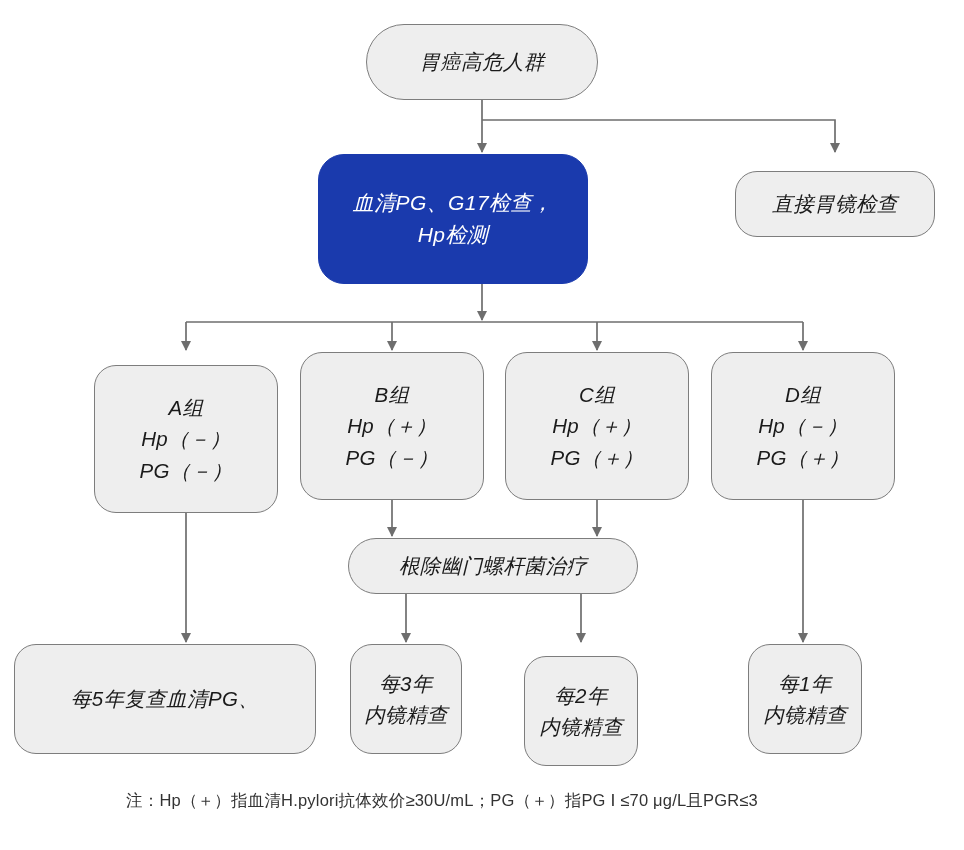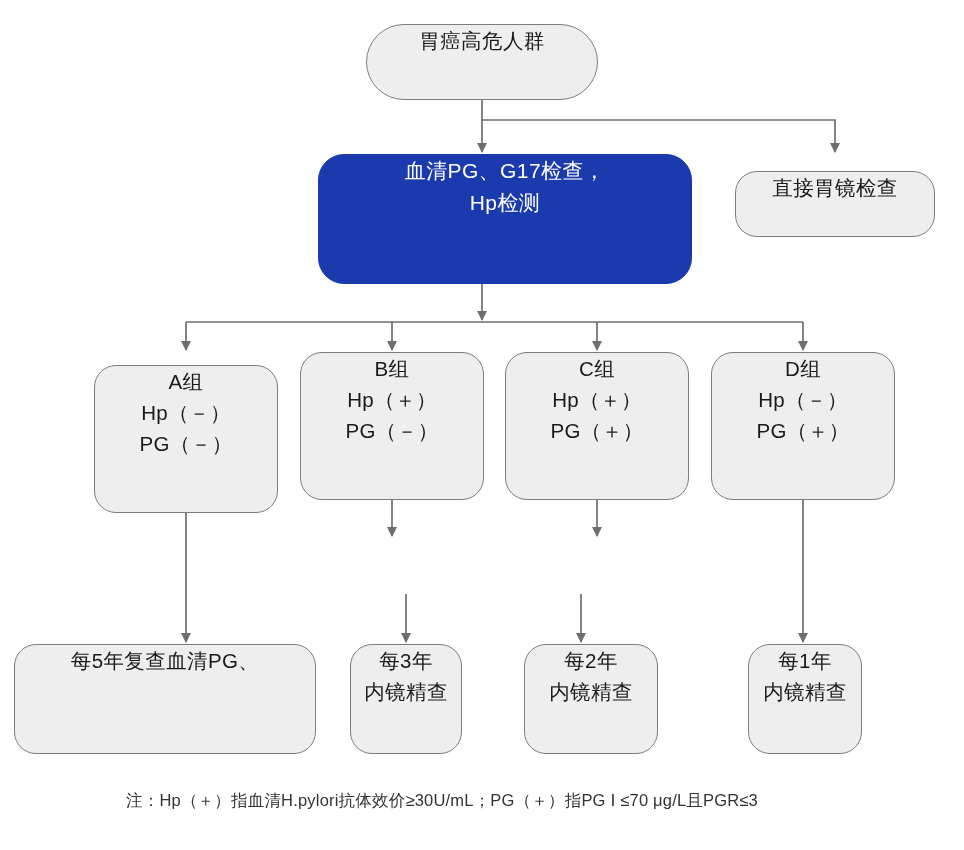--- a/index.html
+++ b/index.html
@@ -34,11 +34,12 @@
     display: flex;
     flex-direction: column;
     align-items: center;
-    justify-content: flex-start;
+    justify-content: center;
     color: #1a1a1a;
     text-align: center;
     line-height: 1.52;
     letter-spacing: 0.4px;
+    font-style: italic;
   }
   .node .line {
     display: block;

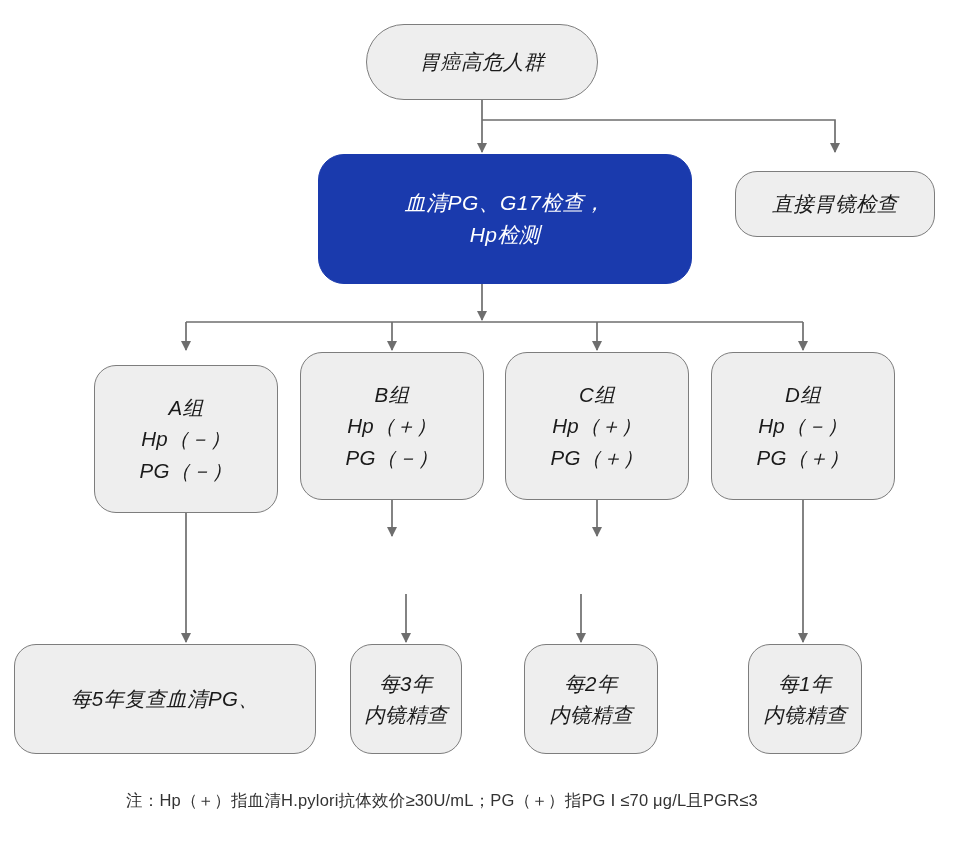--- a/index.html
+++ b/index.html
@@ -56,7 +56,7 @@
   .node-blue {
     left: 318px;
     top: 154px;
-    width: 374px;
+    width: 270px;
     height: 130px;
     border-radius: 26px;
     background: #1a3aad;

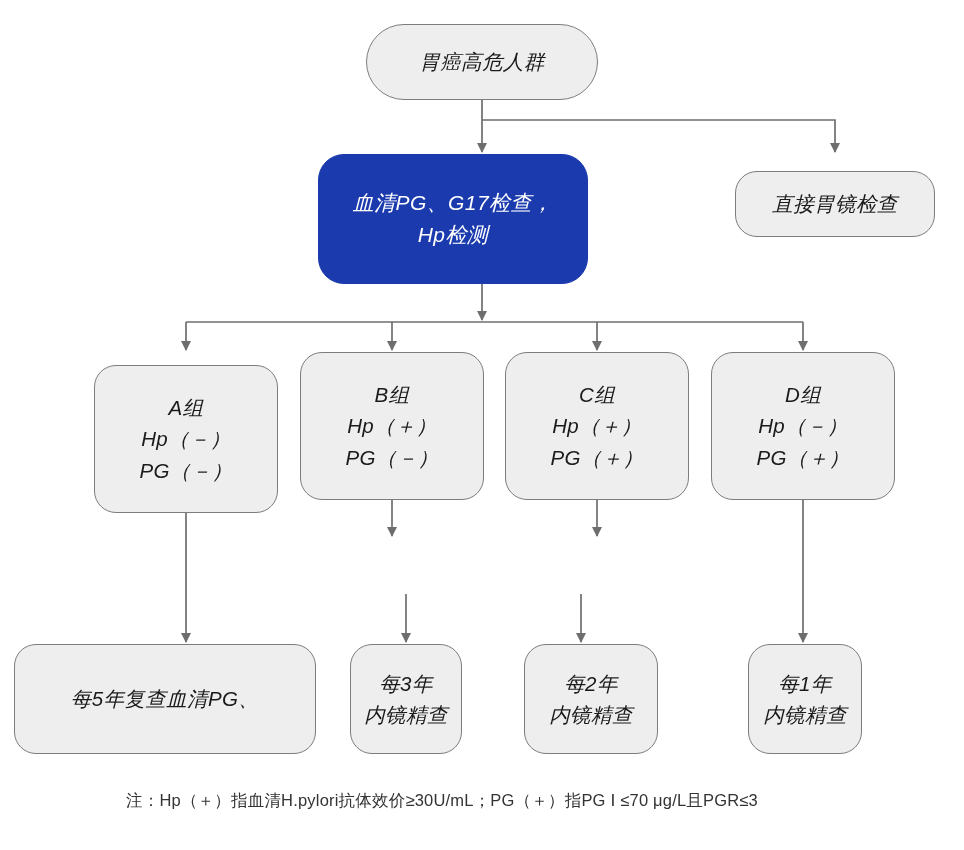--- a/index.html
+++ b/index.html
@@ -204,6 +204,9 @@
     <span class="line">PG（＋）</span>
   </div>
 
+  <div class="node node-treat">
+    <span class="line">根除幽门螺杆菌治疗</span>
+  </div>
 
   <div class="node out-node out-a">
     <span class="line">每5年复查血清PG、</span>

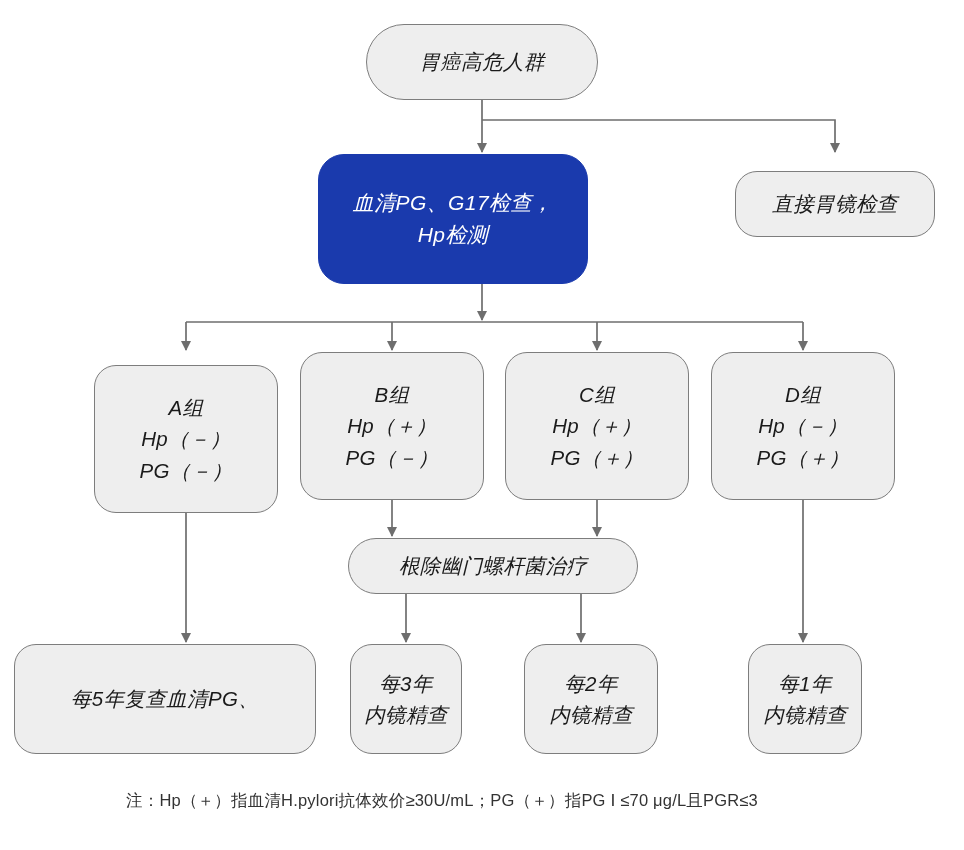--- a/index.html
+++ b/index.html
@@ -109,7 +109,8 @@
   }
   .out-c {
     left: 524px;
-    width: 134px;
+    width: 114px;
+    margin-top: 12px;
   }
   .out-d {
     left: 748px;

